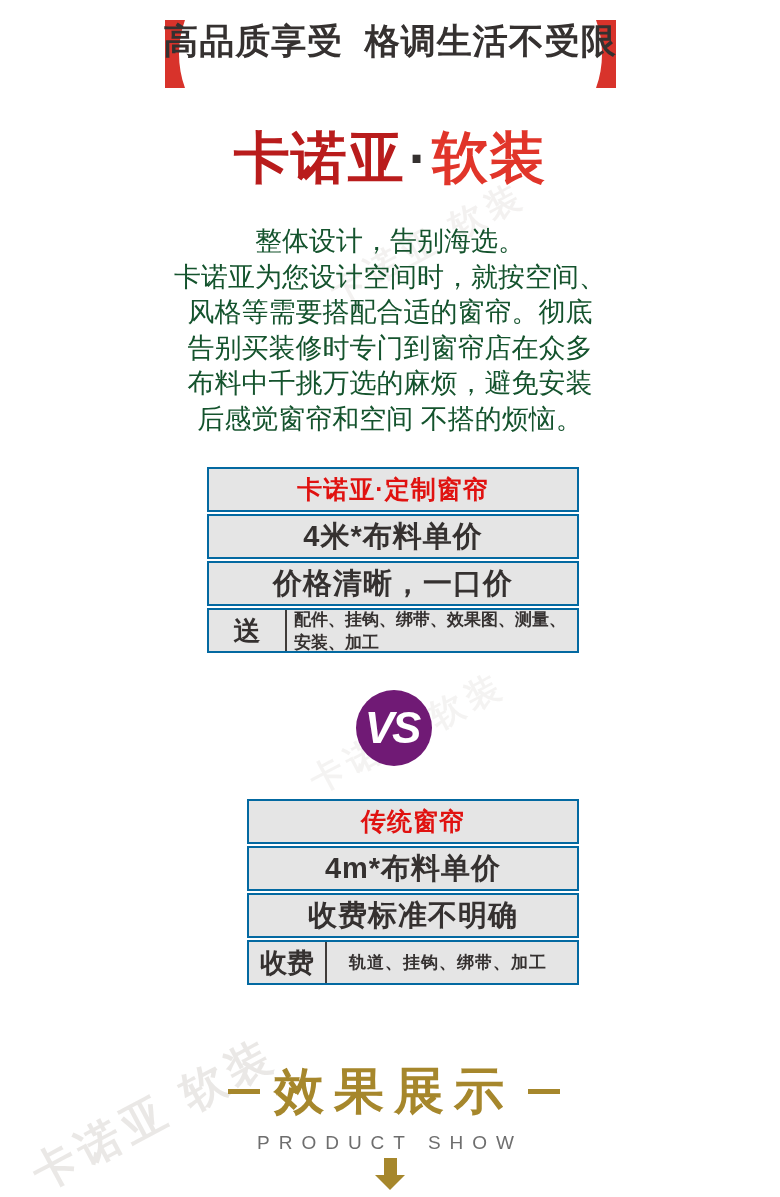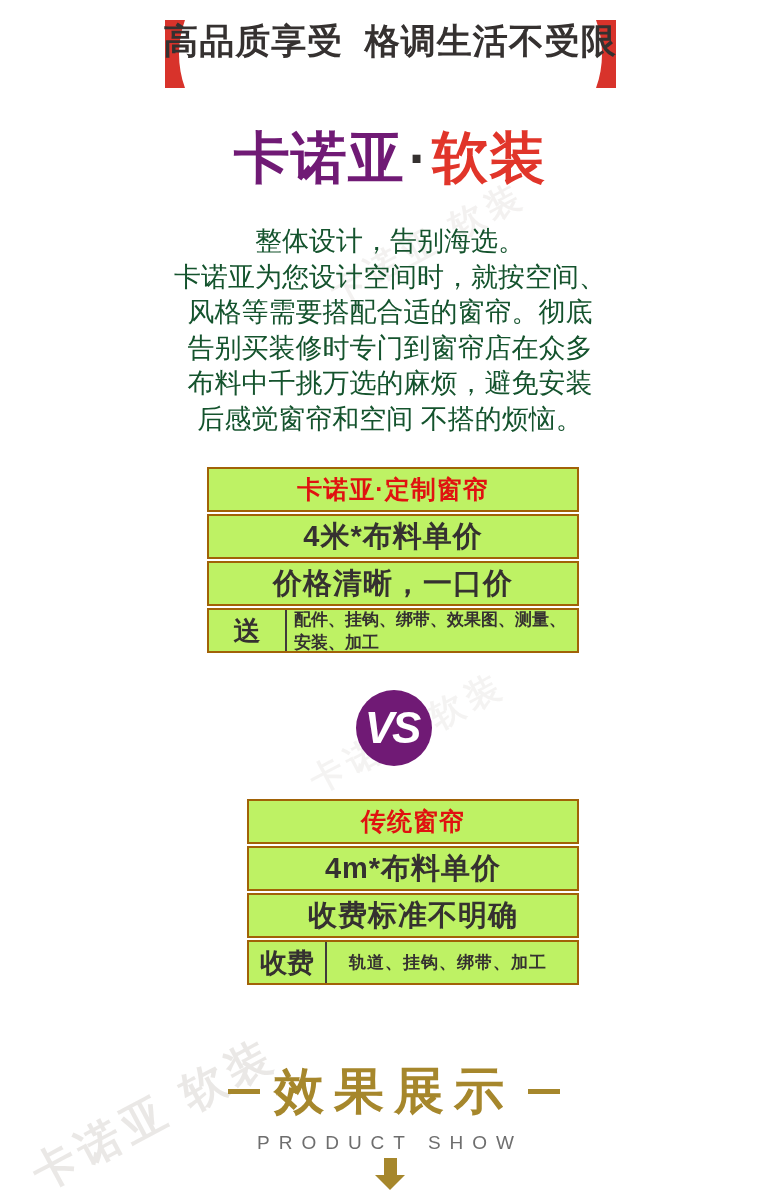--- a/index.html
+++ b/index.html
@@ -38,7 +38,7 @@
     position:absolute; top:126px; left:0; width:100%; text-align:center;
     font-size:56px; font-weight:900; line-height:64px; letter-spacing:1px;
   }
-  .brand .black { color:#701a75; }
+  .brand .black { color:#b91c1c; }
   .brand .sep   { color:#353130; margin:0 4px; }
   .brand .red   { color:#e1352a; }
 

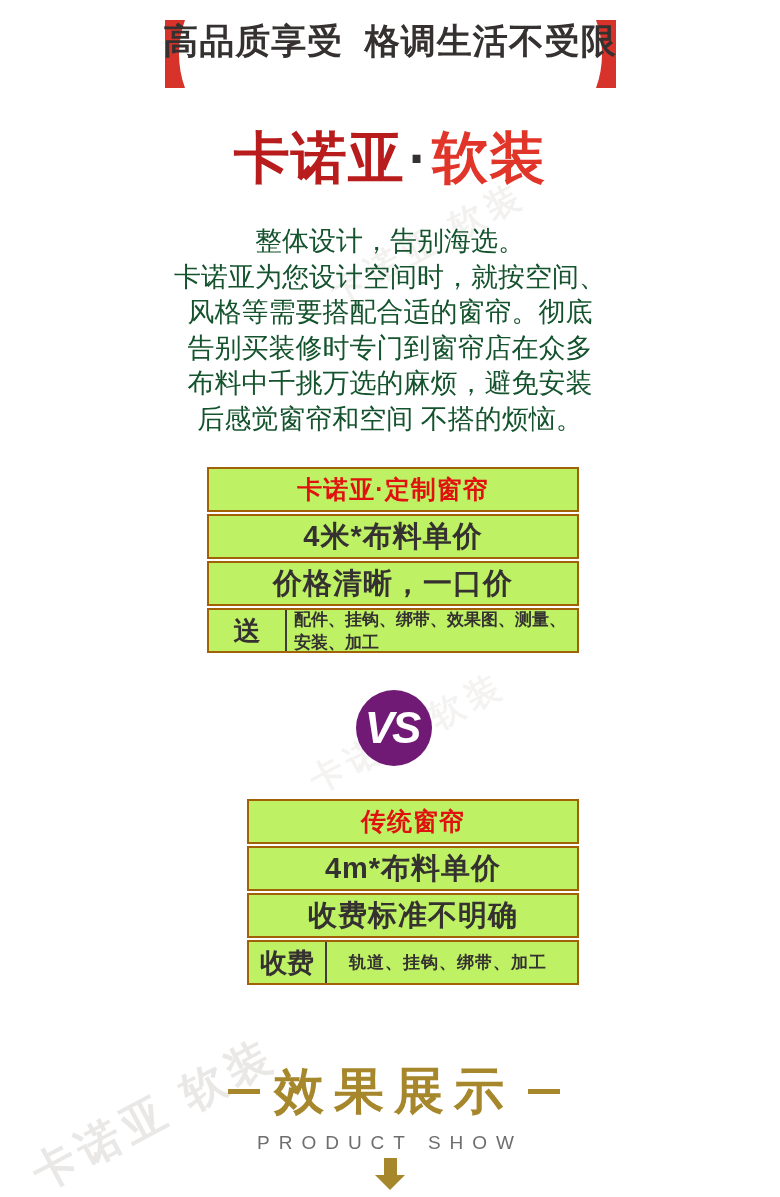--- a/index.html
+++ b/index.html
@@ -51,7 +51,7 @@
   
   .cmp-table { position:absolute; left:207px; width:372px; }
   .t-row {
-    border:2px solid #a16207; background:#bef264; height:45px; margin-bottom:2px;
+    border:2px solid #0369a1; background:#e5e5e5; height:45px; margin-bottom:2px;
     display:flex; align-items:center; justify-content:center;
   }
   .t-row.title  { font-size:25px; font-weight:800; color:#e01210; letter-spacing:1px; }

